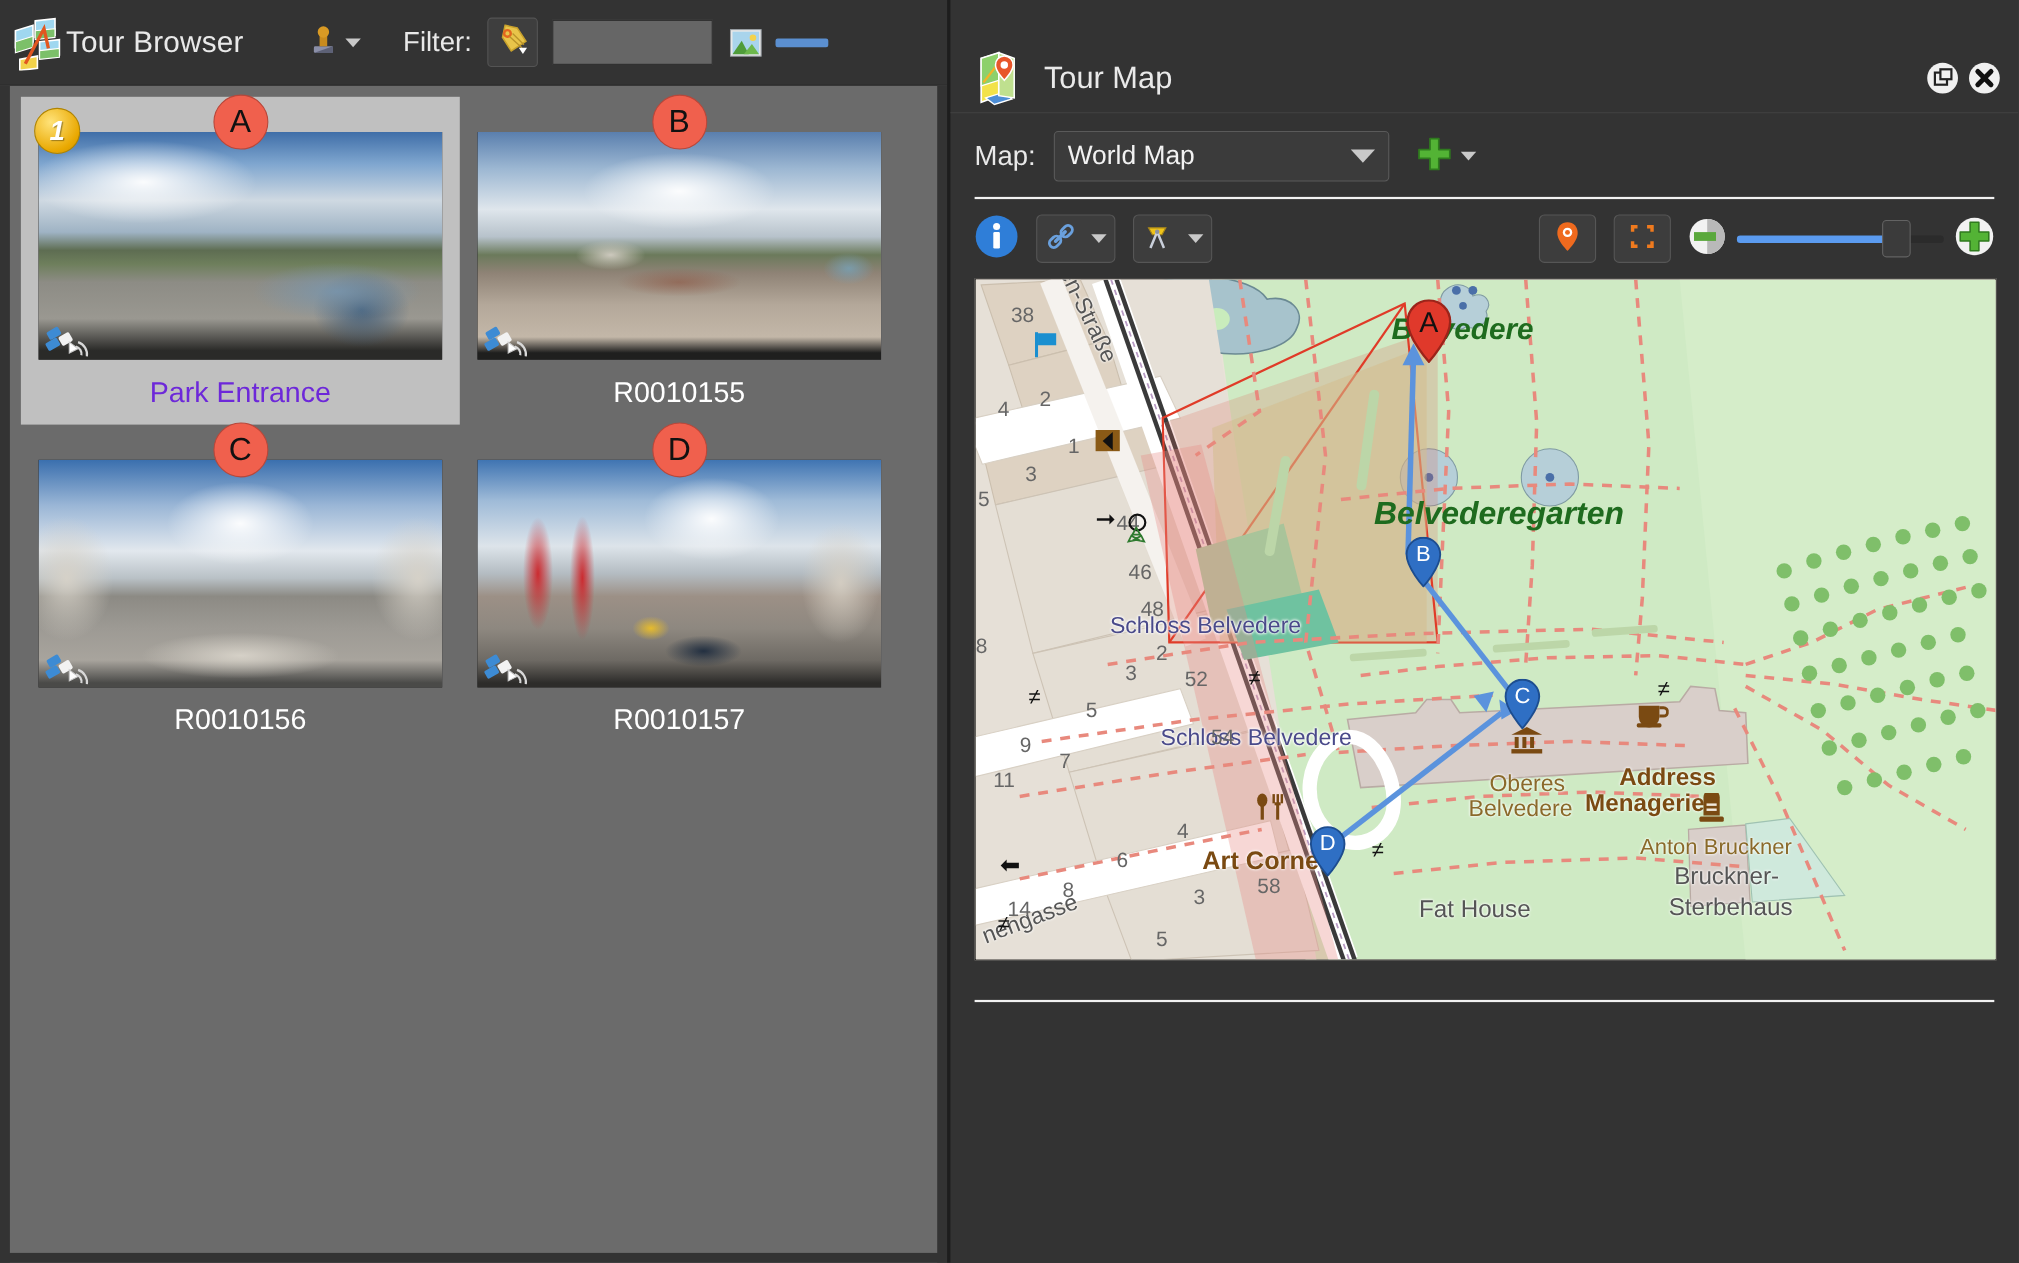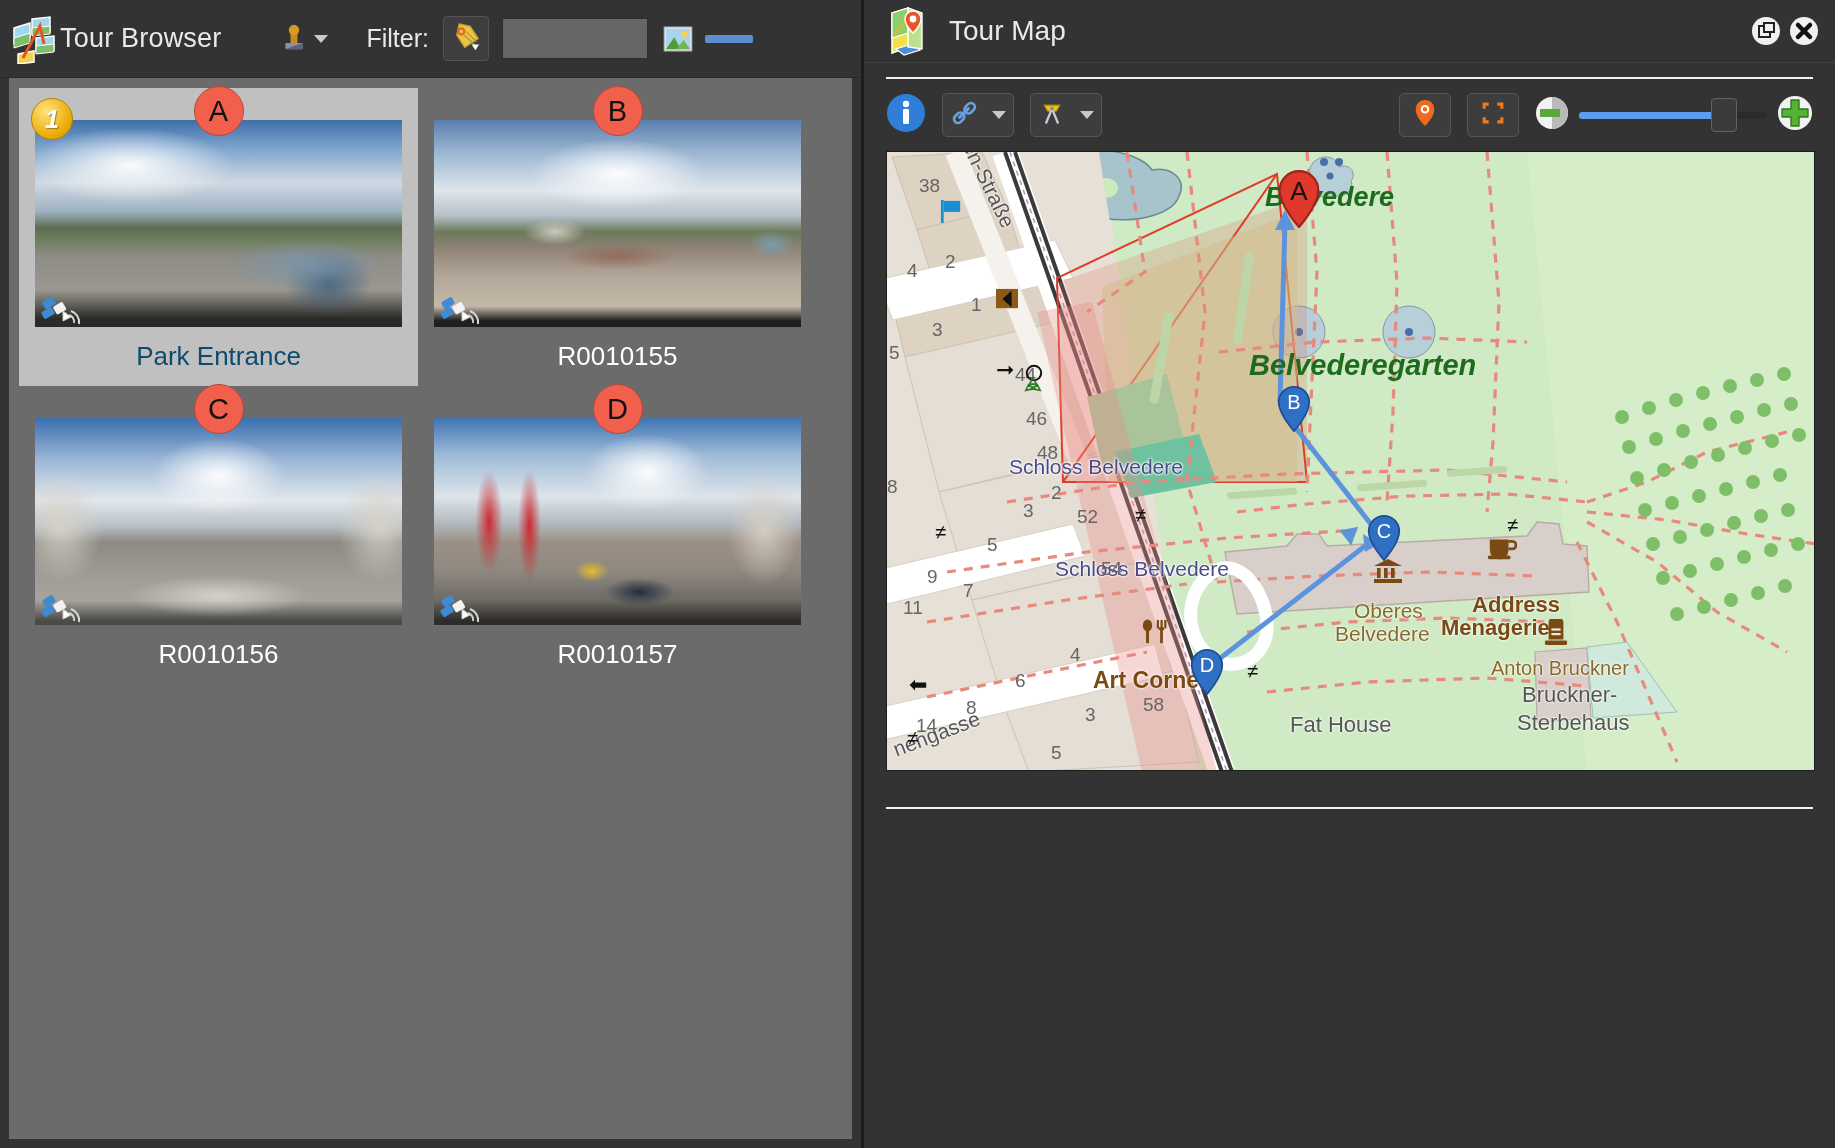--- a/index.html
+++ b/index.html
@@ -117,6 +117,7 @@
     position: relative; height: 63px;
     display: flex; align-items: center; padding-left: 18px;
     border-bottom: 1px solid #414141;
+    margin-top: 40px;
   }
   .map-logo { width: 52px; height: 52px; }
   .map-title { color: #e9e9e9; font-size: 28px; margin-left: 15px; }

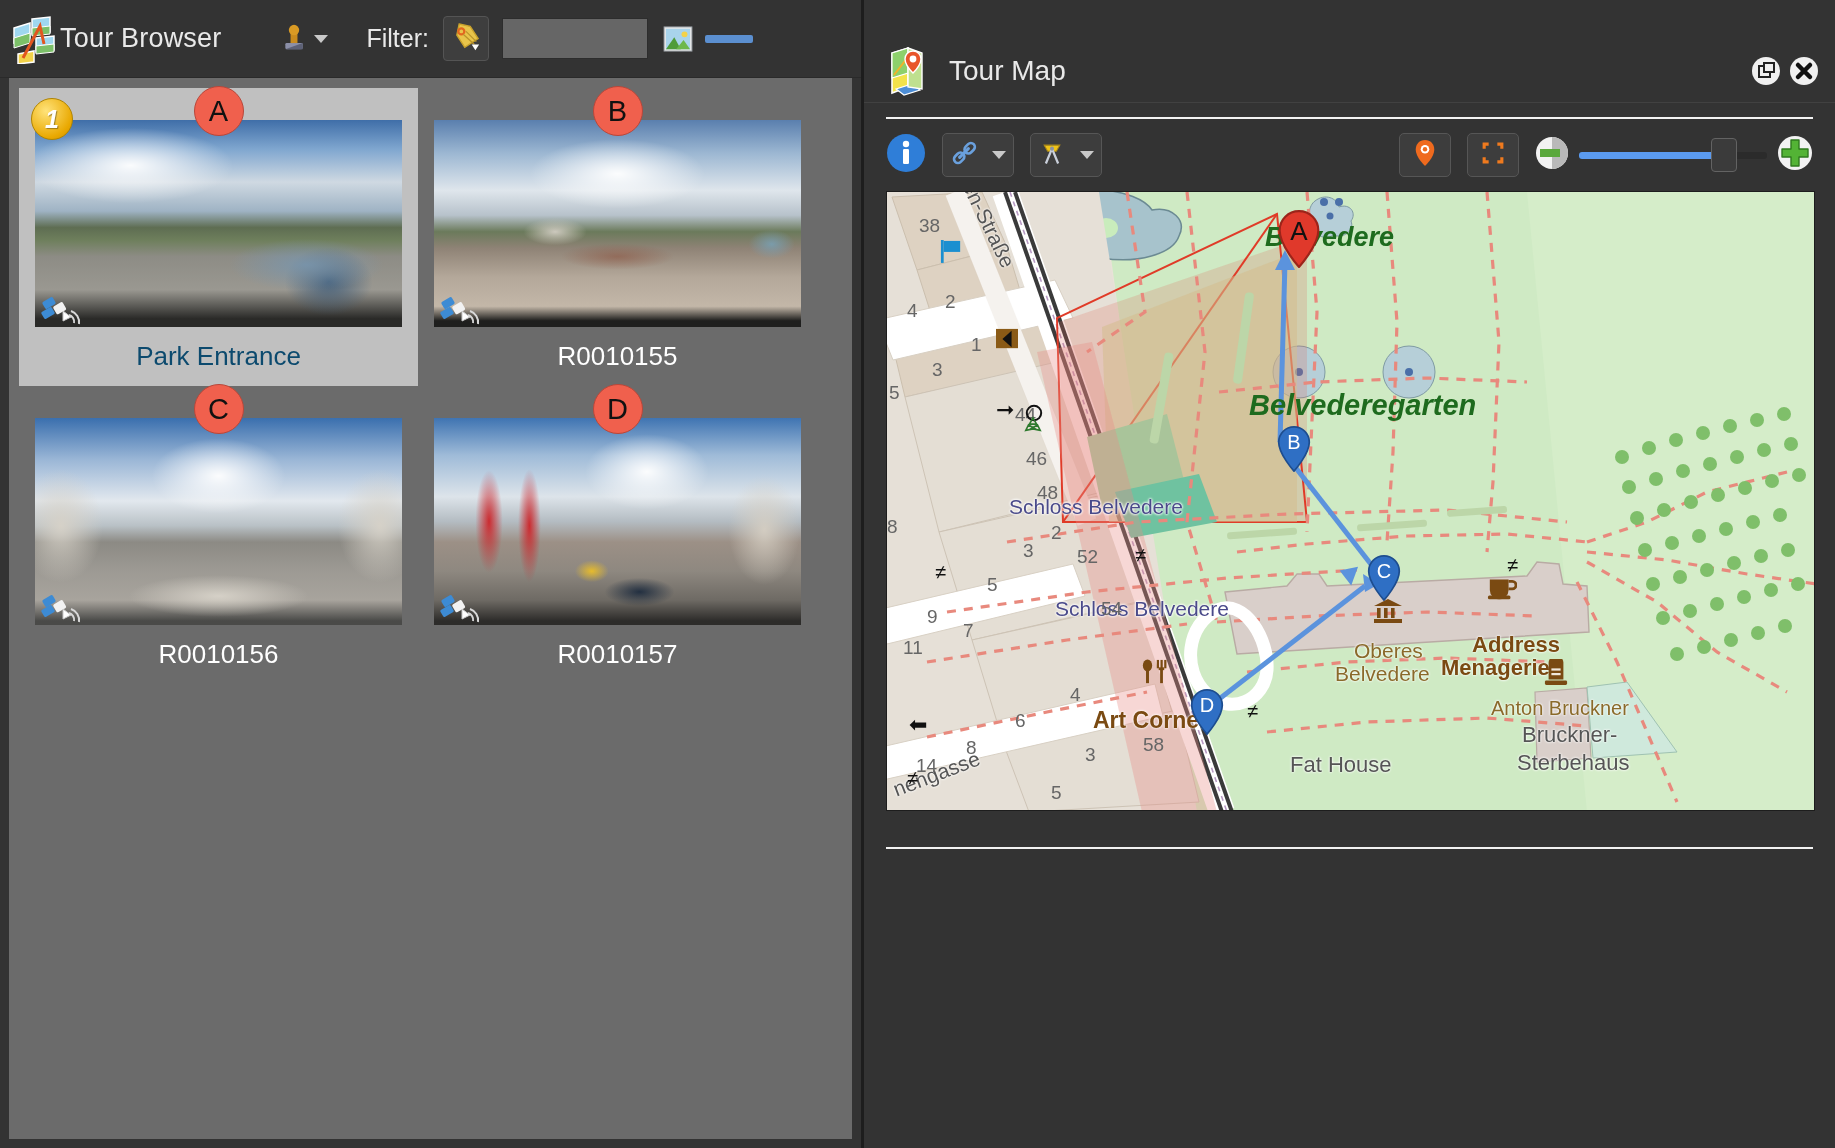--- a/index.html
+++ b/index.html
@@ -415,6 +415,21 @@
       </div>
     </div>
 
+    <div class="map-row">
+      <span class="map-select-label">Map:</span>
+      <div class="map-select">
+        <span class="val">World Map</span>
+        <span class="caret"></span>
+      </div>
+      <span class="plus-green-btn">
+        <span>
+          <svg viewBox="0 0 34 34" width="34" height="34">
+            <path d="M13 3 h8 v10 h10 v8 h-10 v10 h-8 v-10 h-10 v-8 h10 z" fill="#53b335" stroke="#2f7a1e" stroke-width="1.6" stroke-linejoin="round"></path>
+          </svg>
+        </span>
+        <span class="caret-dn"></span>
+      </span>
+    </div>
 
     <div class="divider"></div>
 

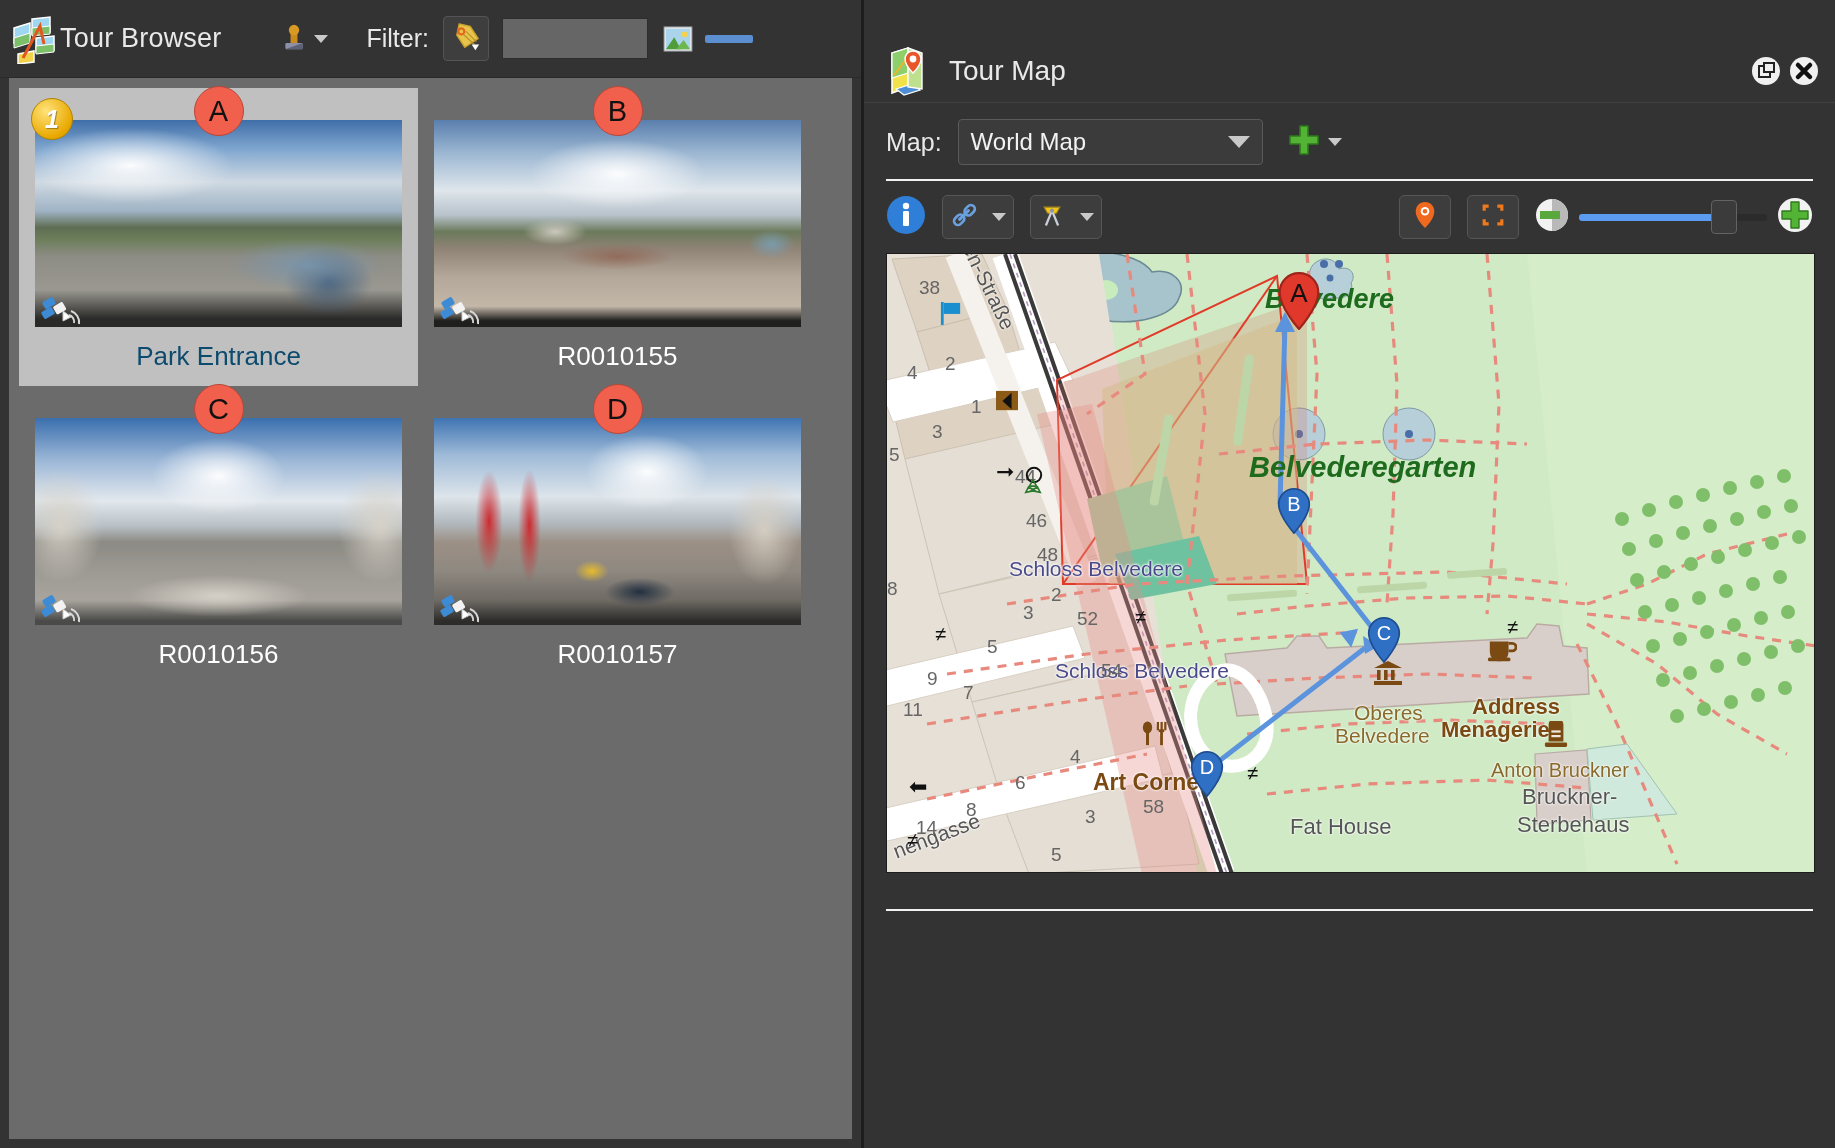--- a/index.html
+++ b/index.html
@@ -85,7 +85,7 @@
     margin-top: 14px; color: #ffffff; font-size: 26px;
     text-align: center;
   }
-  .thumb-cell.selected .thumb-label { color: #0c4a6e; }
+  .thumb-cell.selected .thumb-label { color: #6d28d9; }
   .marker-badge {
     position: absolute; top: -2px; left: 50%;
     transform: translateX(-50%);

